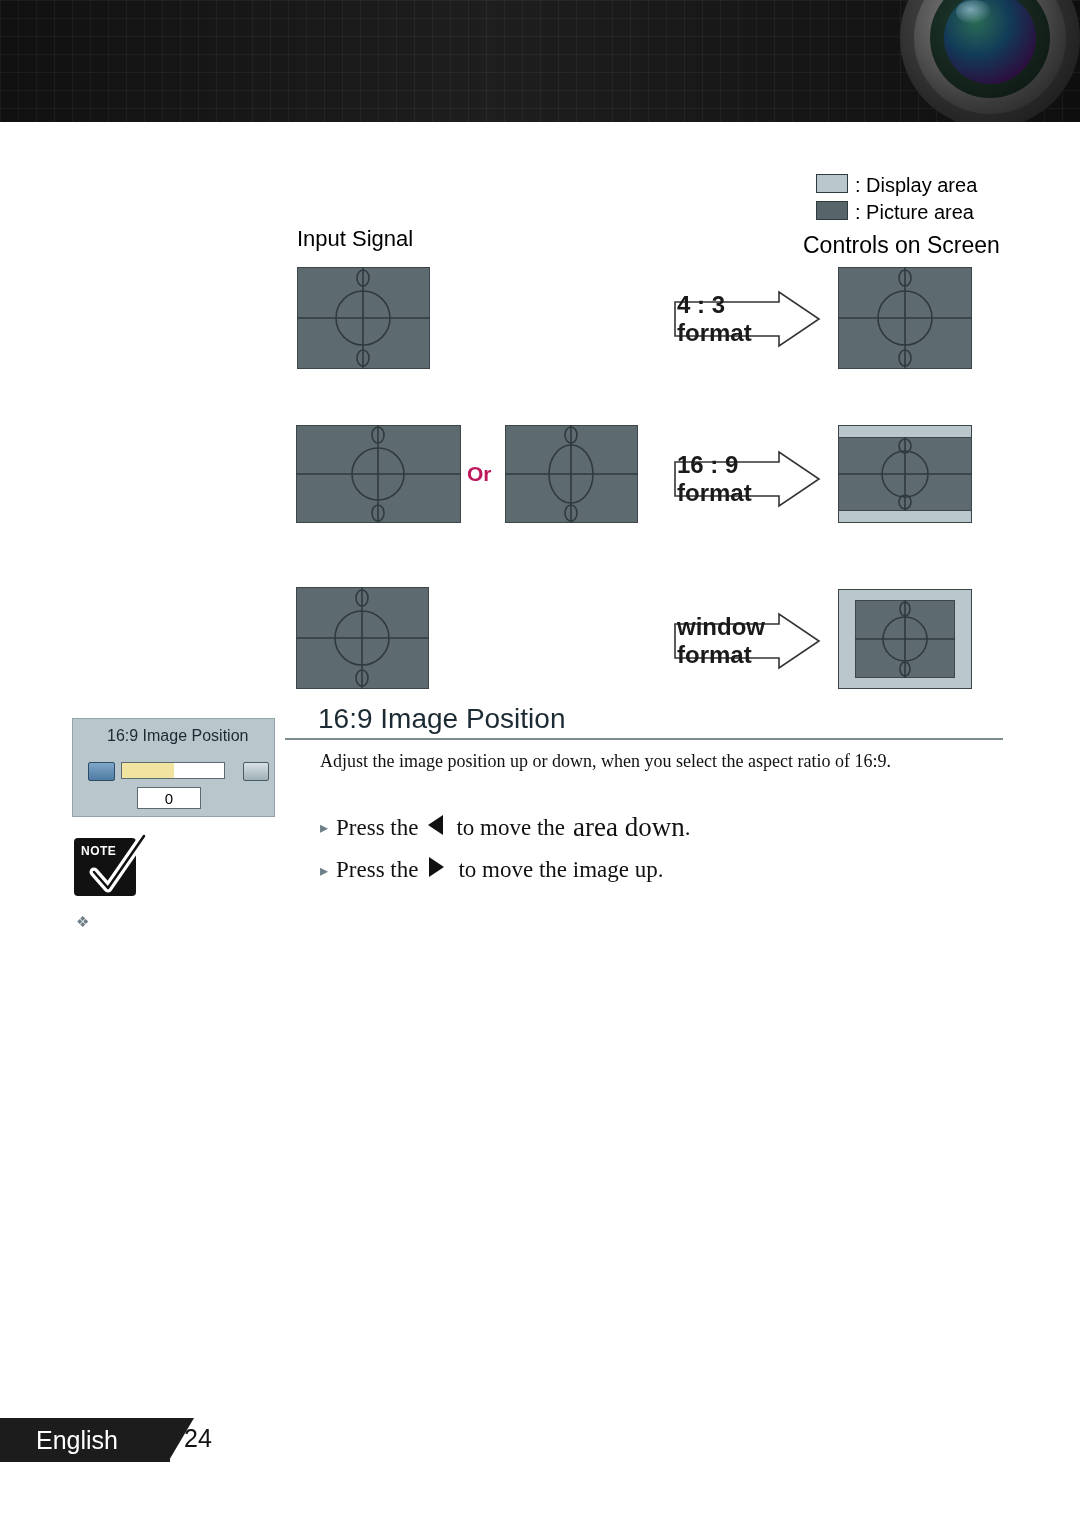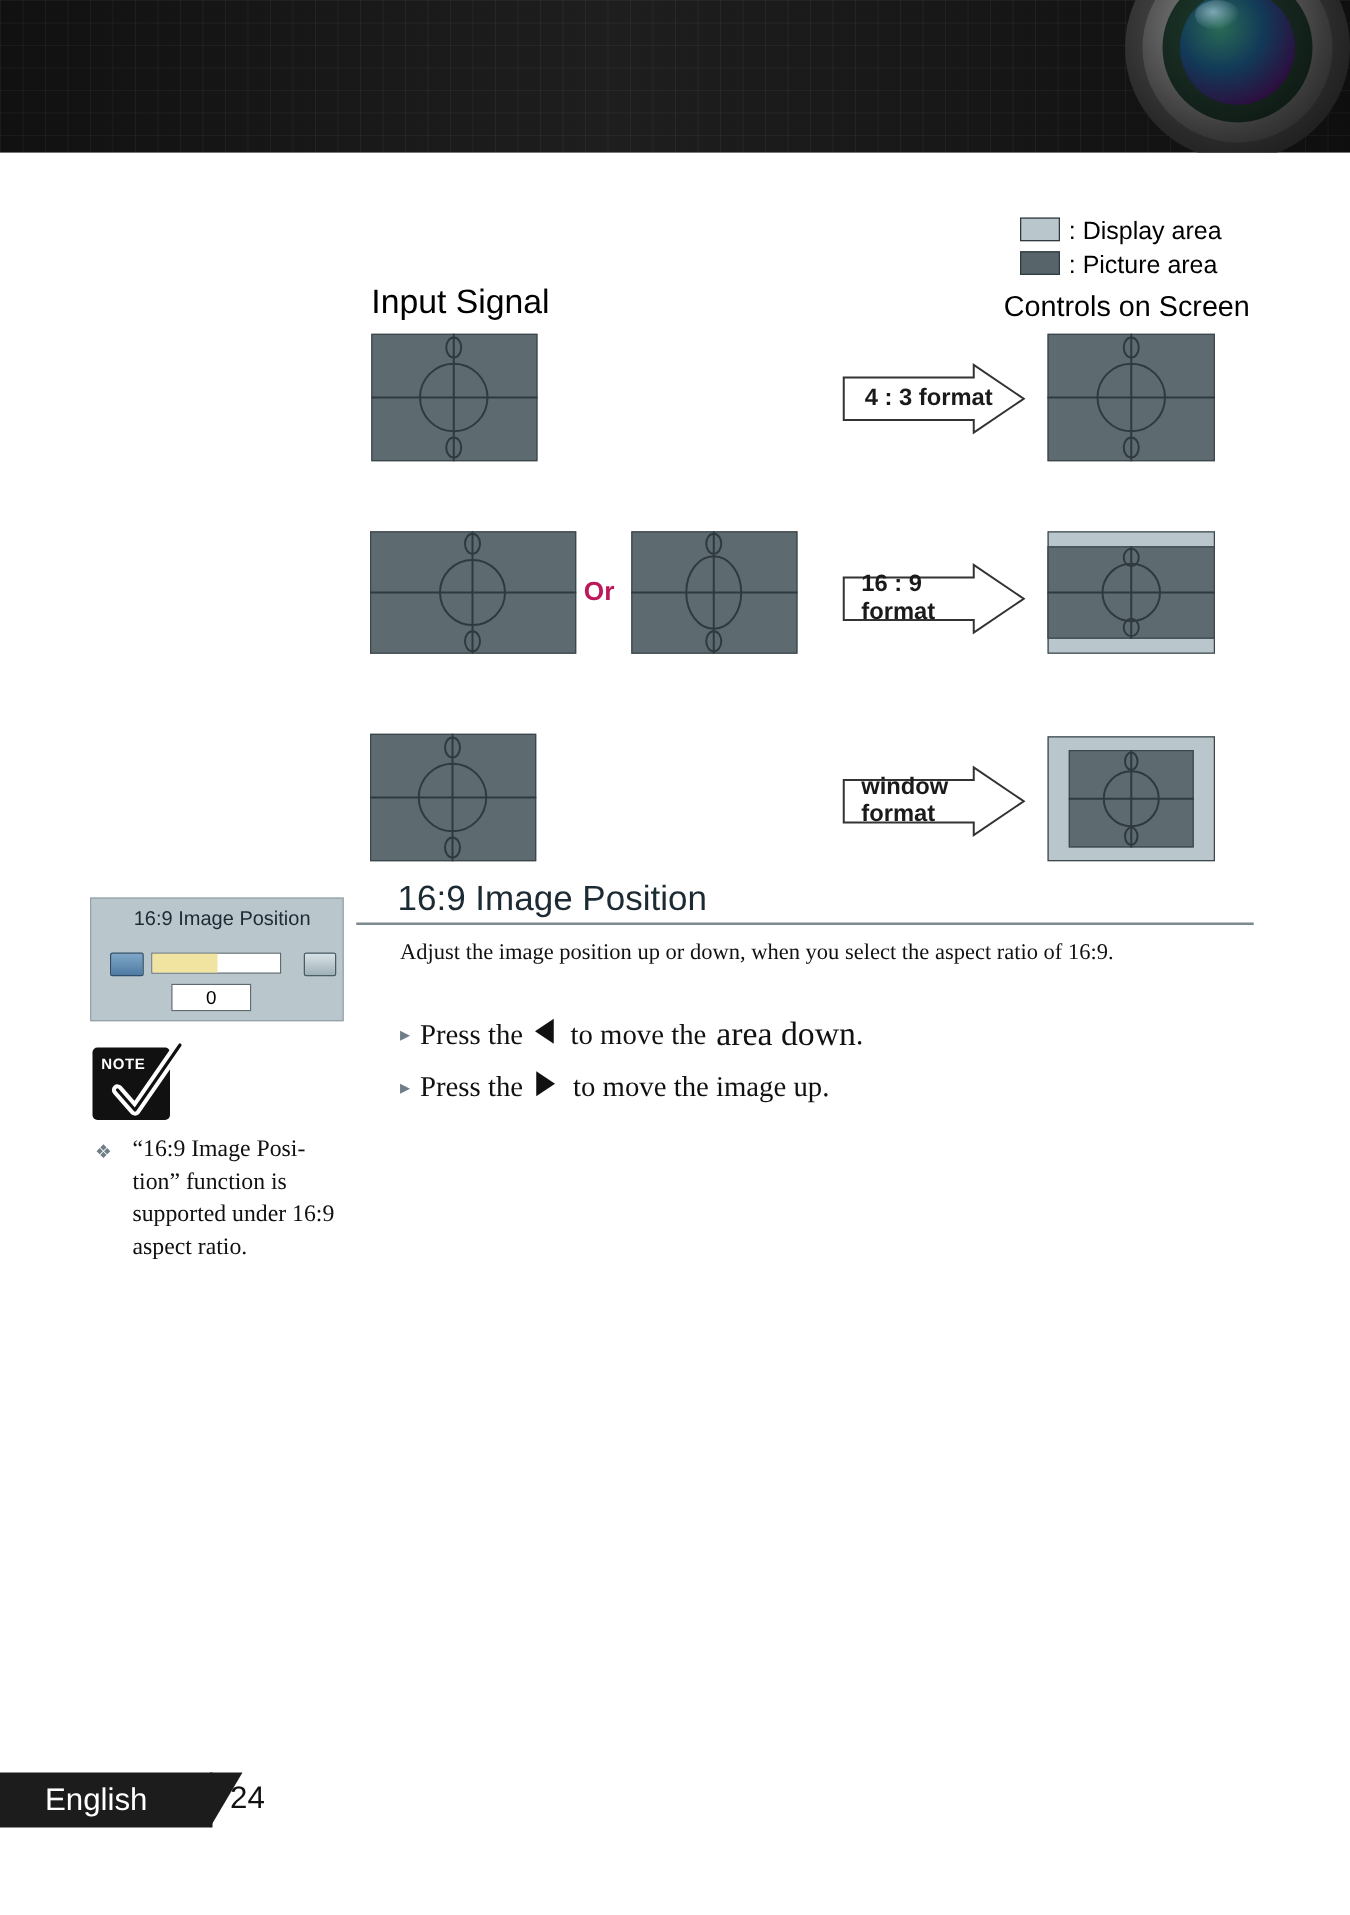--- a/index.html
+++ b/index.html
@@ -59,7 +59,7 @@
   
   .lbl-input {
     position:absolute; left:297px; top:226px;
-    font-family:"Liberation Sans", sans-serif; font-size:27px; color:#000;
+    font-family:"Liberation Sans", sans-serif; font-size:22px; color:#000;
   }
   .lbl-screen {
     position:absolute; left:803px; top:232px;

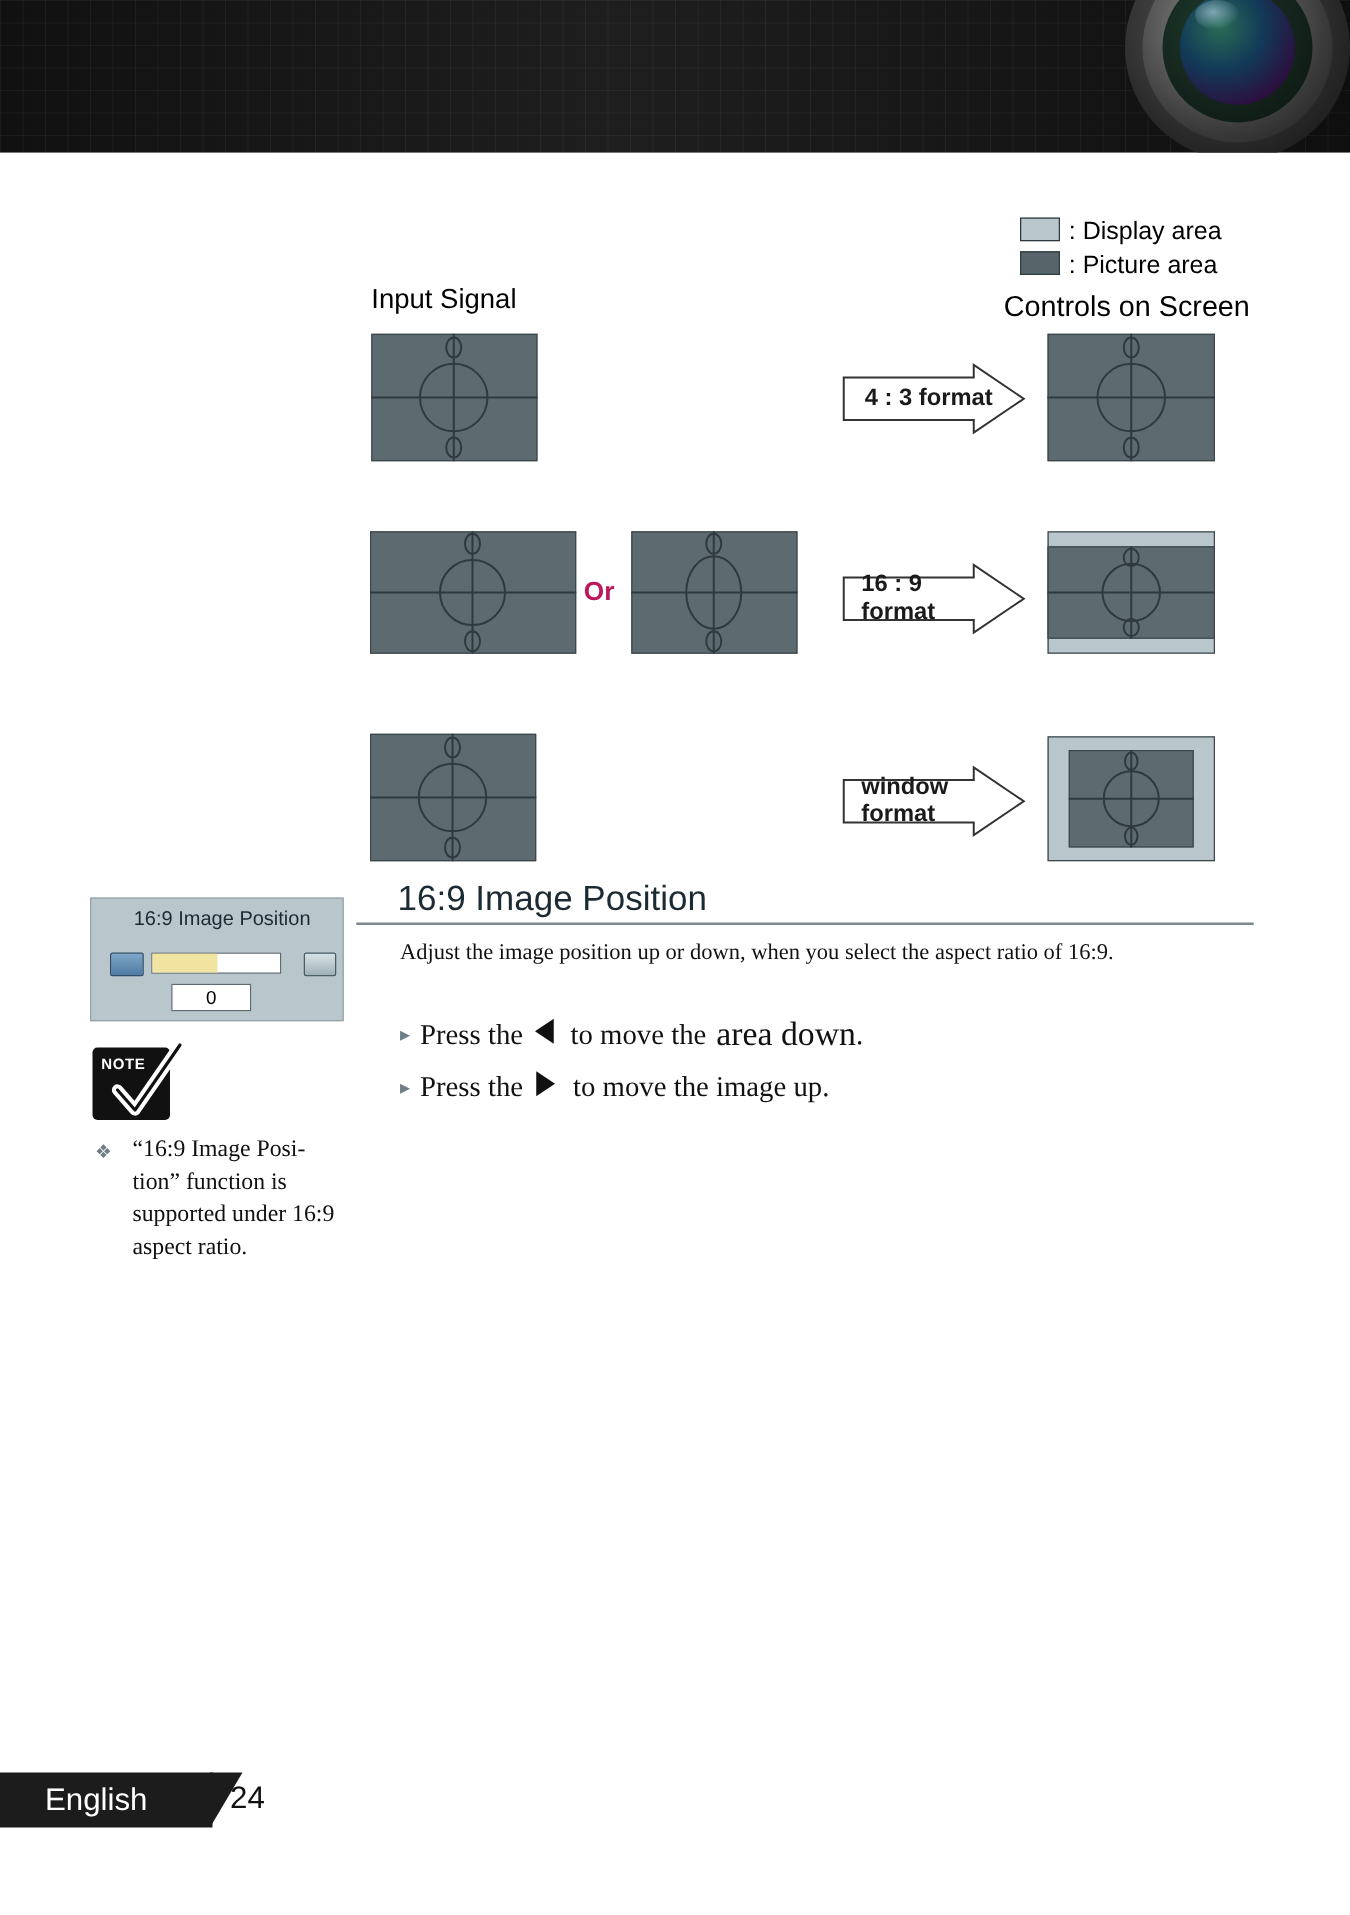--- a/index.html
+++ b/index.html
@@ -77,10 +77,10 @@
   
   .arrow-wrap { position:absolute; }
   .arrow-label {
-    position:absolute; left:16px; top:0;
+    position:absolute; left:4px; top:0;
     display:flex; align-items:center; justify-content:center;
     font-family:"Liberation Sans", sans-serif; font-weight:bold;
-    font-size:19px; color:#1a1a1a;
+    font-size:24px; color:#1a1a1a;
   }
   .or-label {
     position:absolute; left:467px; top:462px;

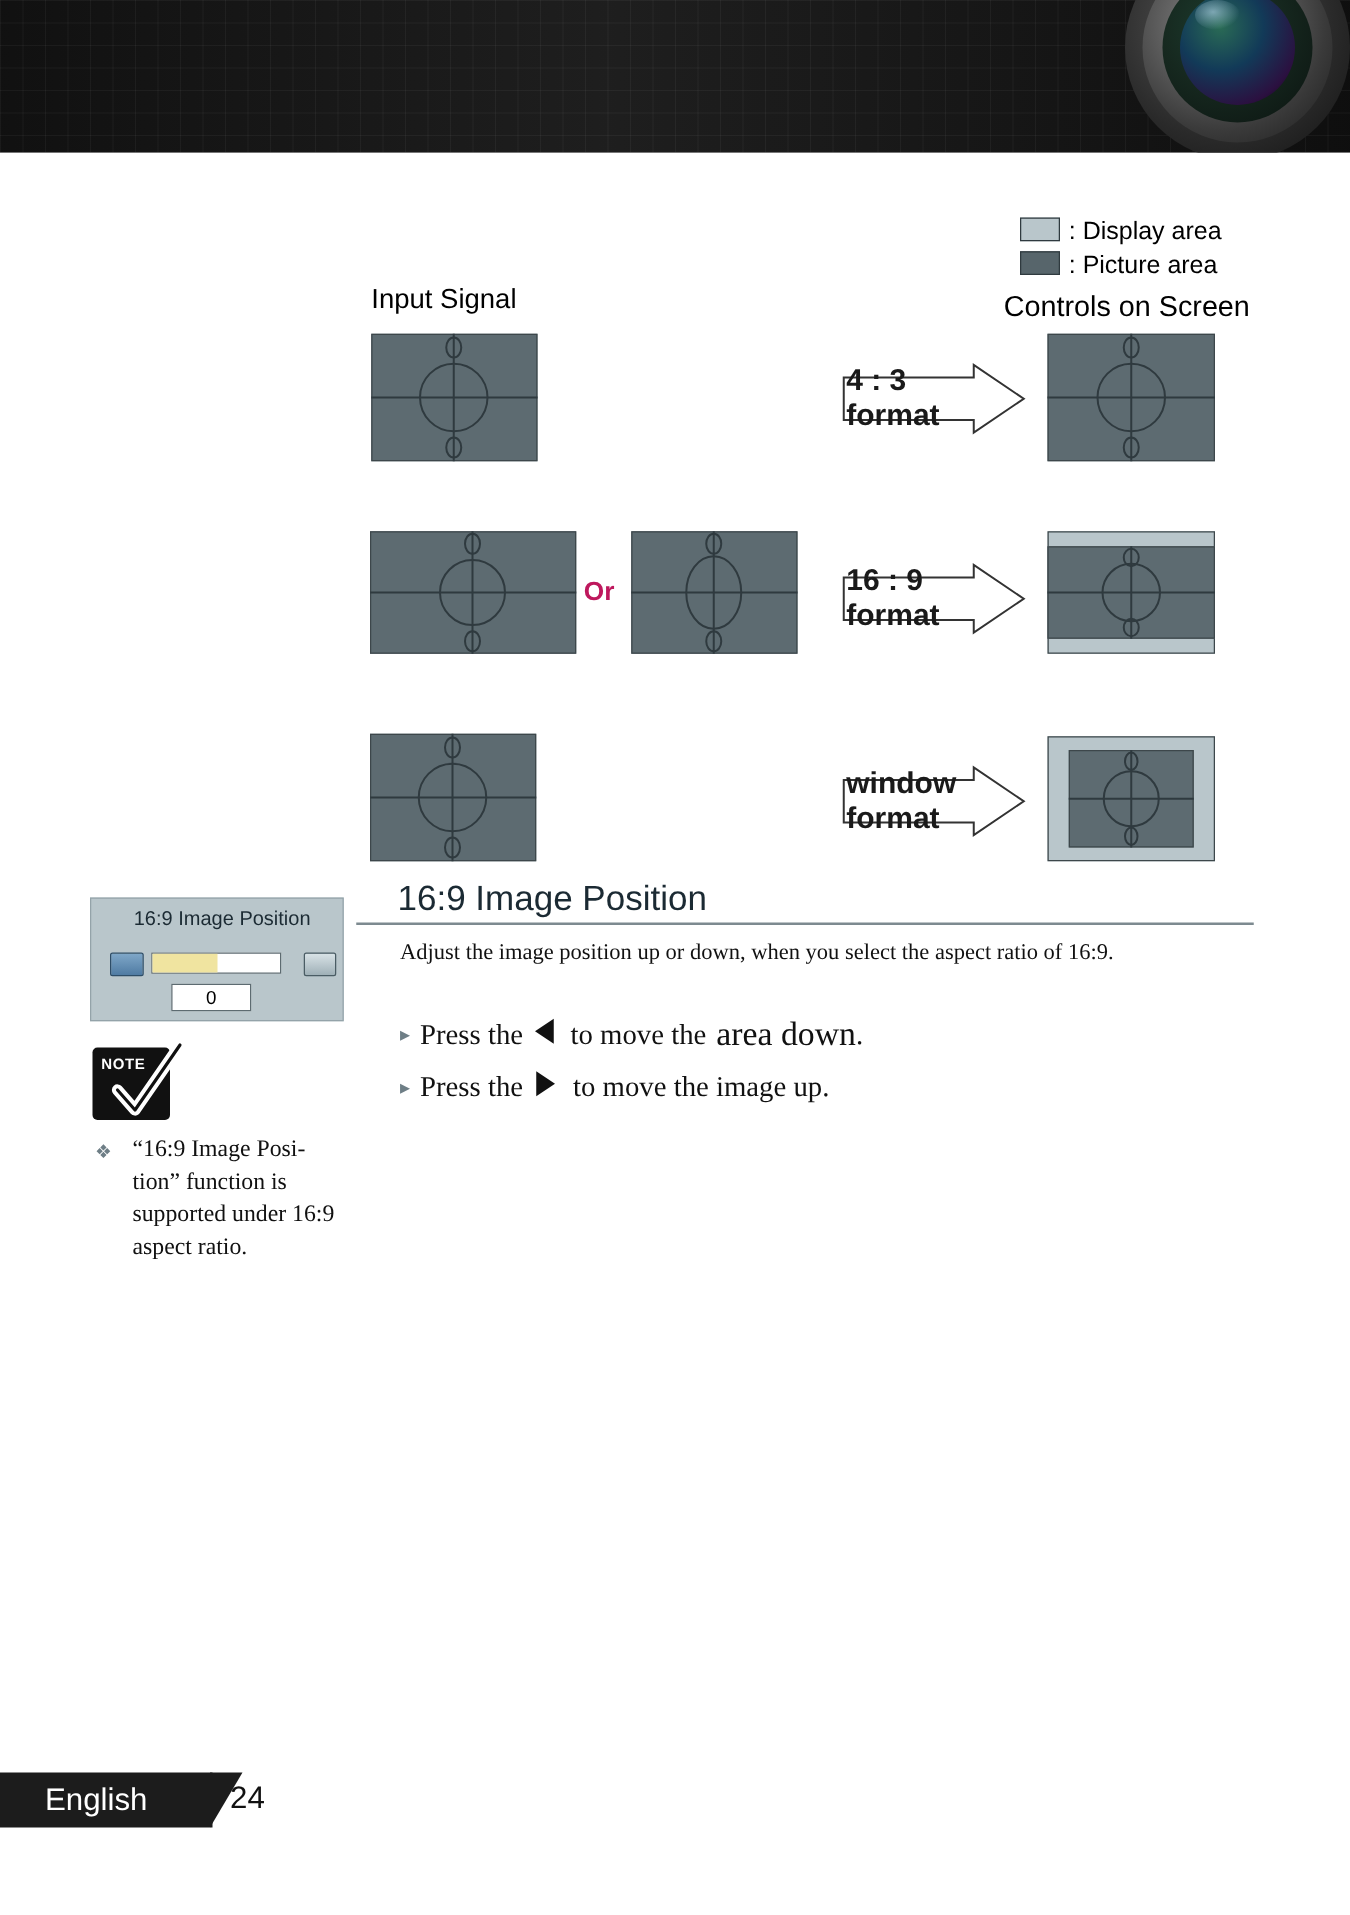--- a/index.html
+++ b/index.html
@@ -334,7 +334,6 @@
 
 <div class="sidenote">
   <span class="bullet">❖</span>
-  <span class="sn-text">“16:9 Image Posi-tion” function is supported under 16:9 aspect ratio.</span>
 </div>
 
 <div class="sec-title">16:9 Image Position</div>

